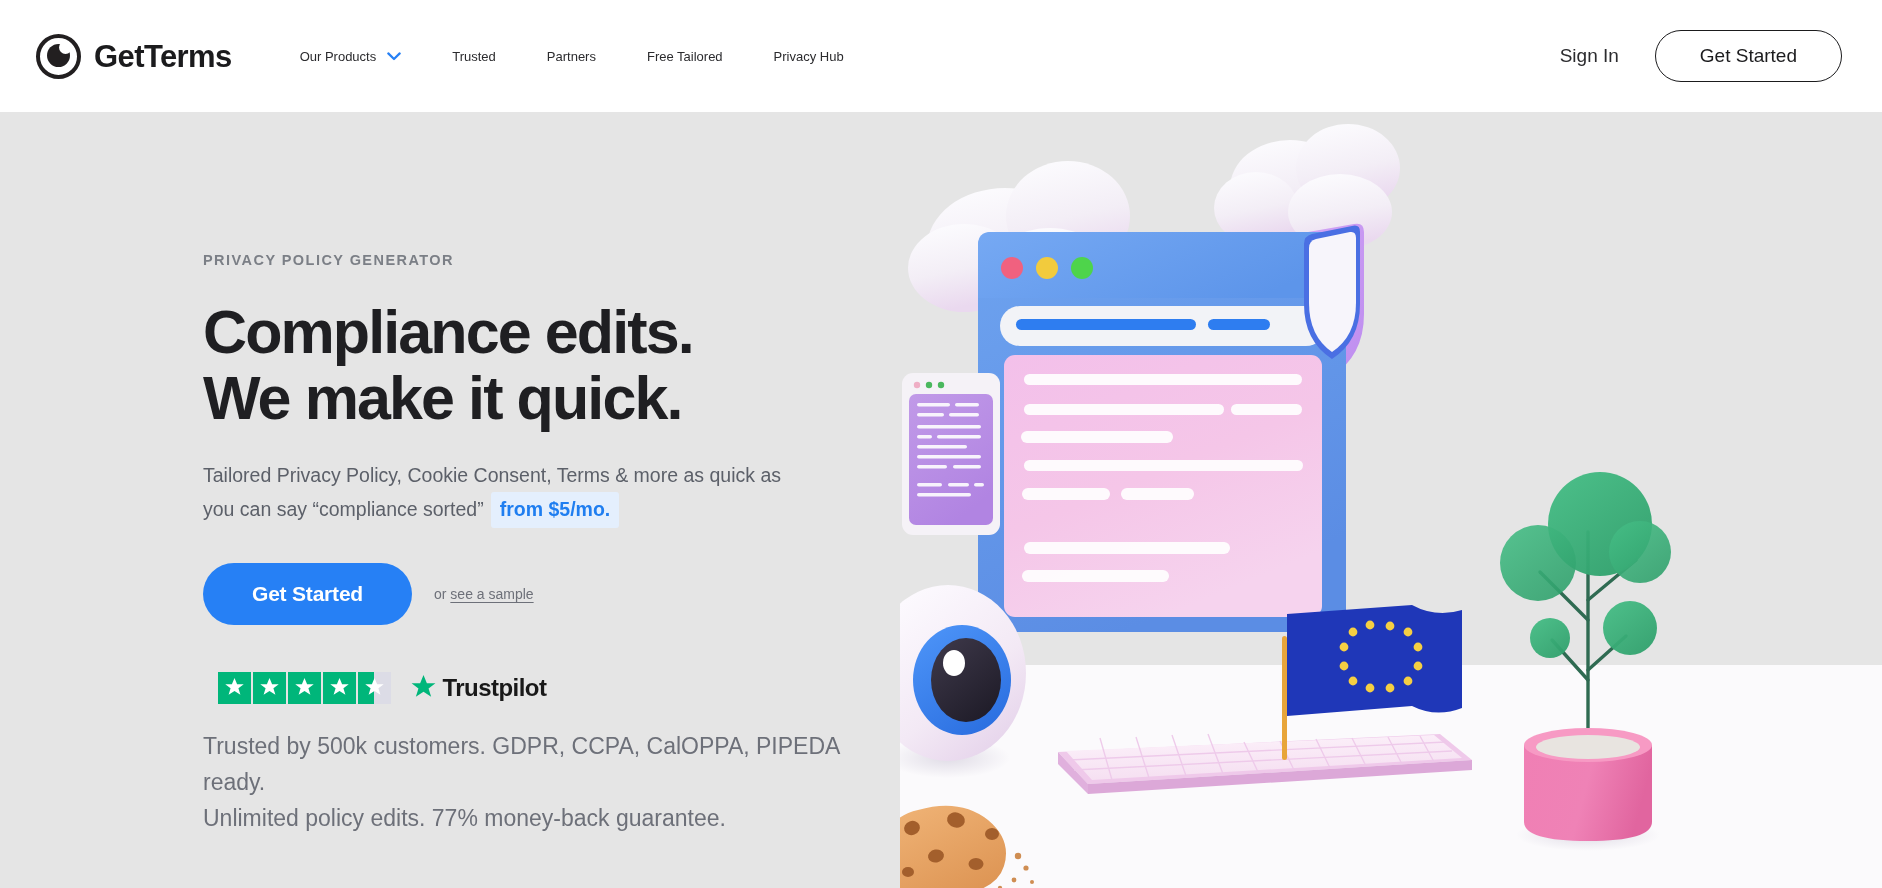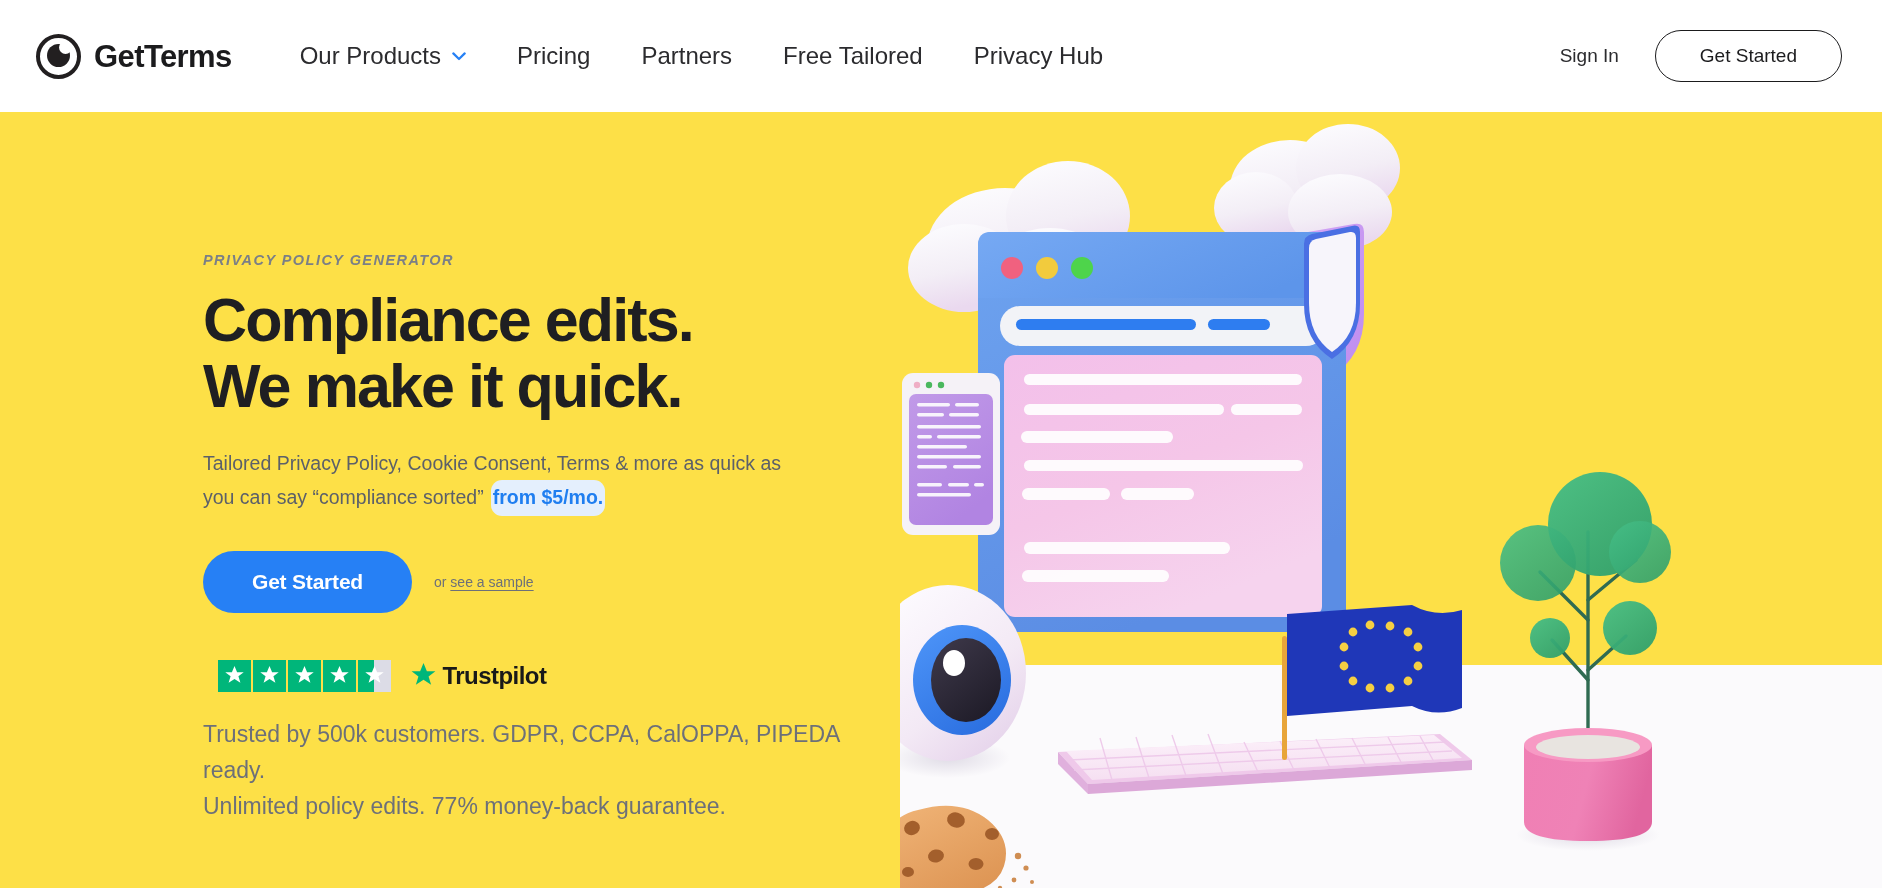--- a/index.html
+++ b/index.html
@@ -13,7 +13,7 @@
     -webkit-font-smoothing: antialiased;
   }
 
-  .page { position: relative; width: 1882px; height: 888px; background: #fde047; }
+  .page { position: relative; width: 1882px; height: 888px; background: #e5e5e5; }
 
   
   .header {

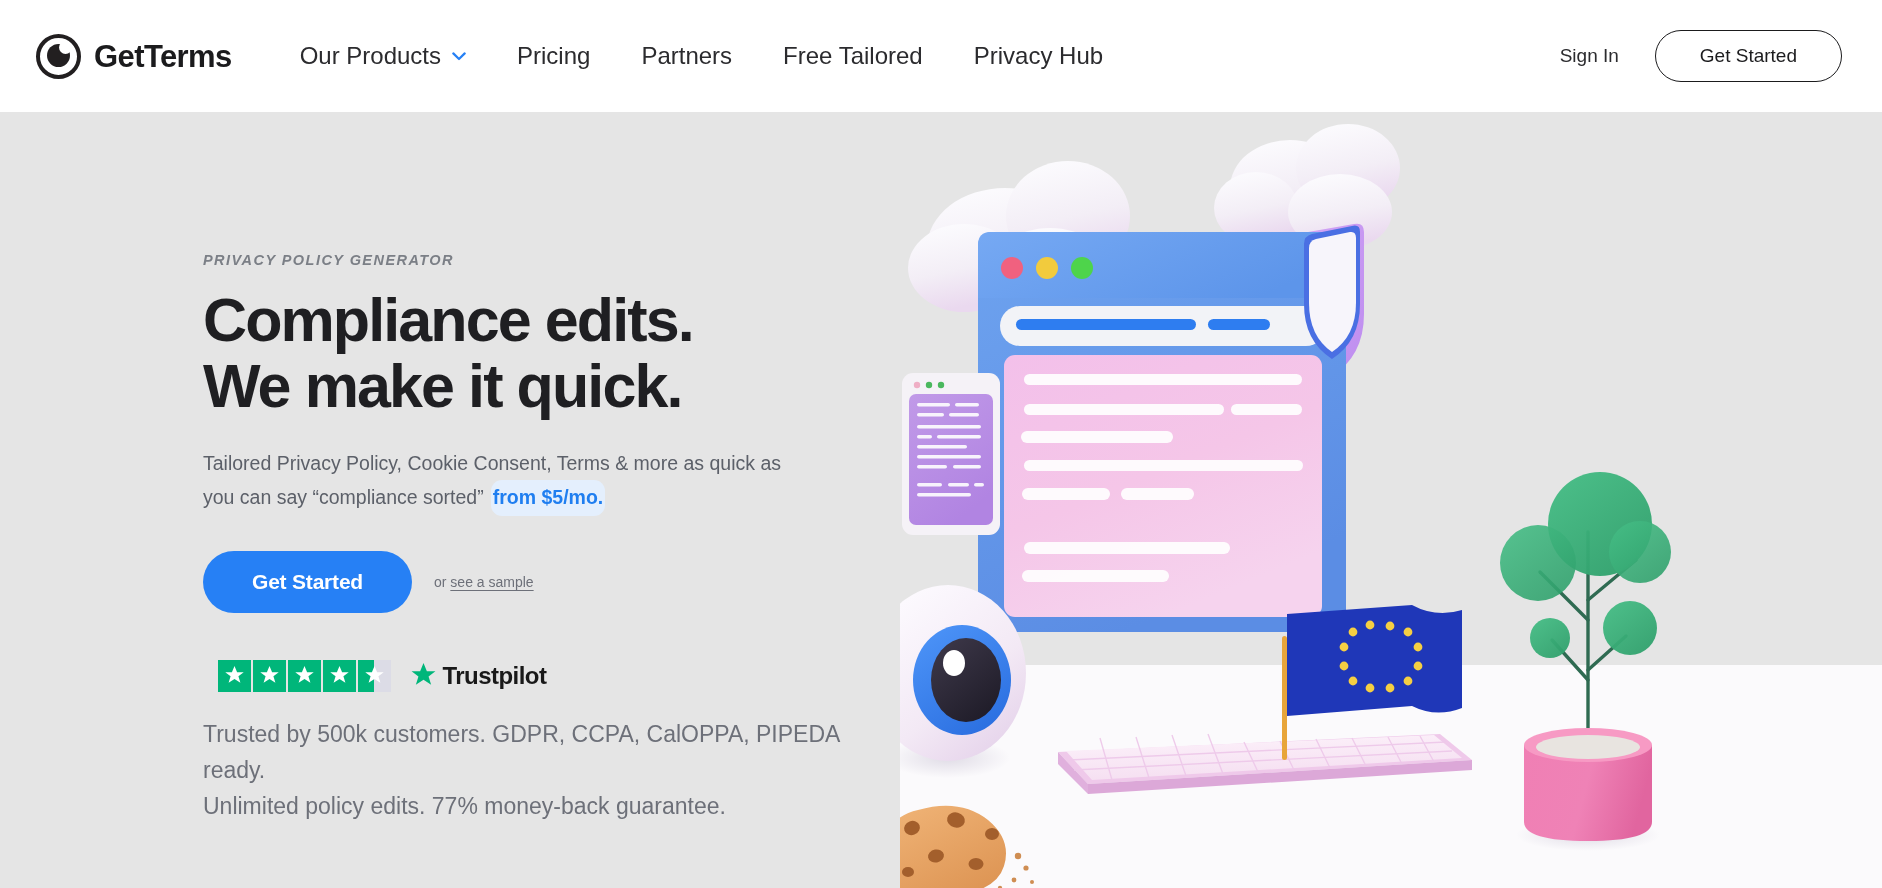--- a/index.html
+++ b/index.html
@@ -48,7 +48,7 @@
   .nav { display: flex; align-items: center; margin-left: 68px; }
   .nav-item {
     display: flex; align-items: center; gap: 11px;
-    font-size: 24px; color: #2b2b2e; font-weight: 400;
+    font-size: 13px; color: #2b2b2e; font-weight: 400;
     padding: 10px 0; margin-right: 51px;
     cursor: pointer; white-space: nowrap;
   }

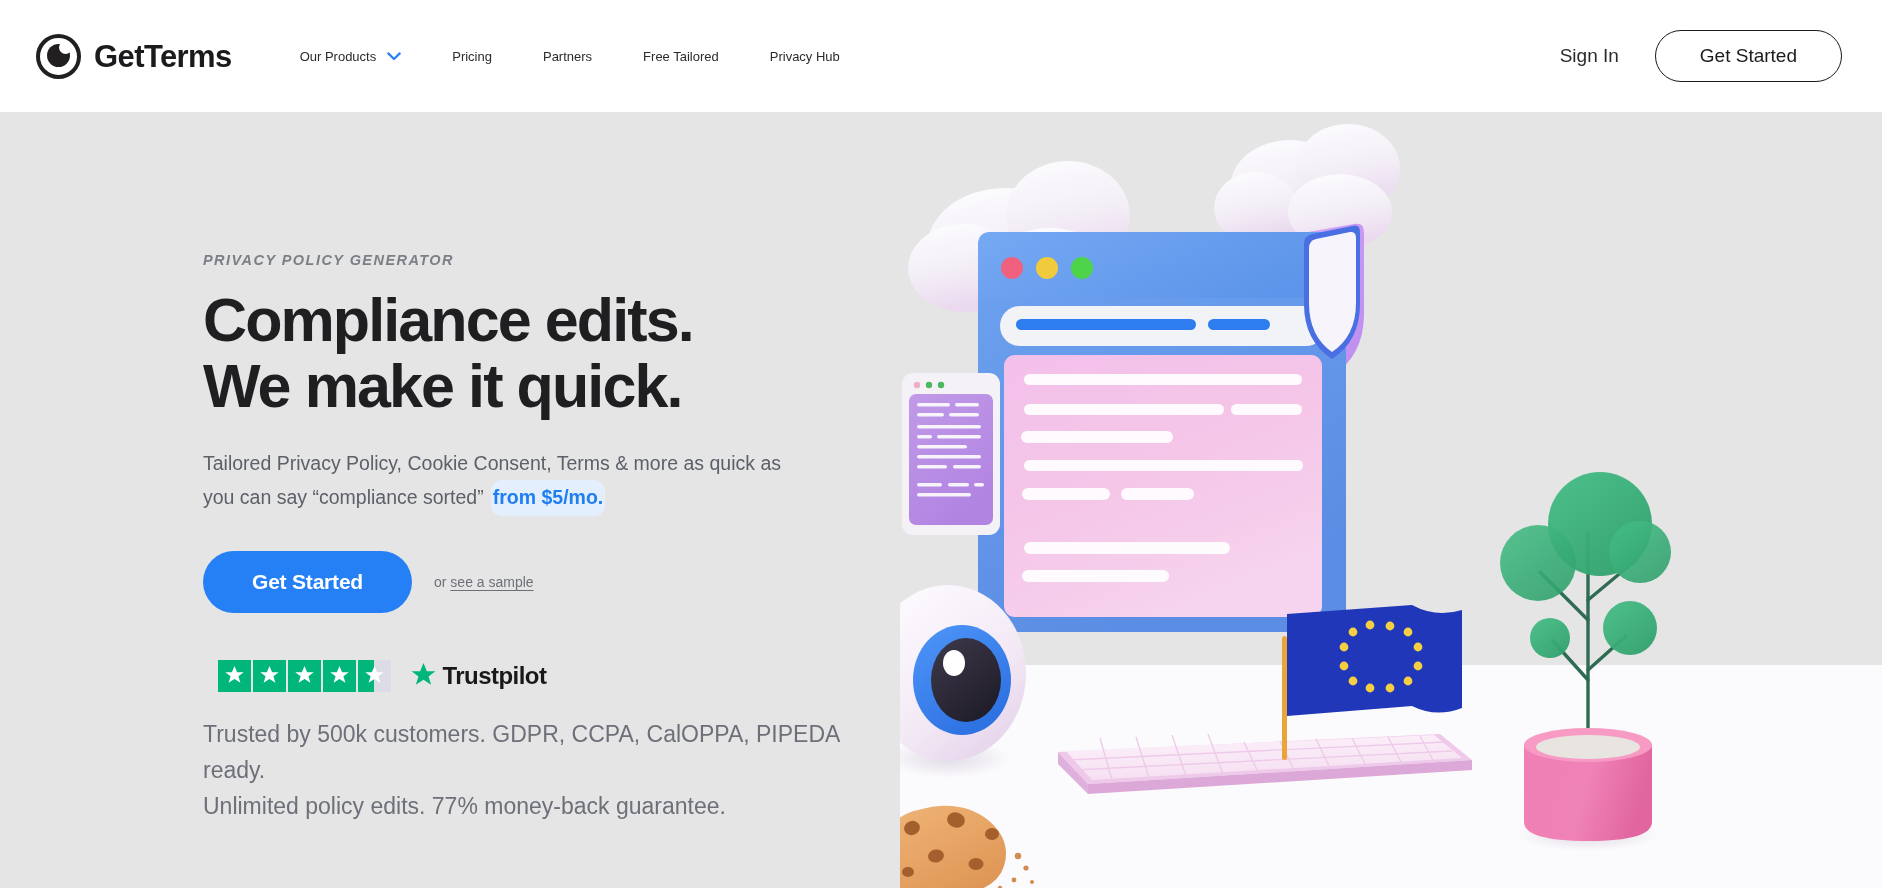--- a/index.html
+++ b/index.html
@@ -156,7 +156,7 @@
       </div>
 
       <div class="nav-item">
-        <span>Pricing</span>
+        <span>Trusted</span>
       </div>
 
       <div class="nav-item">

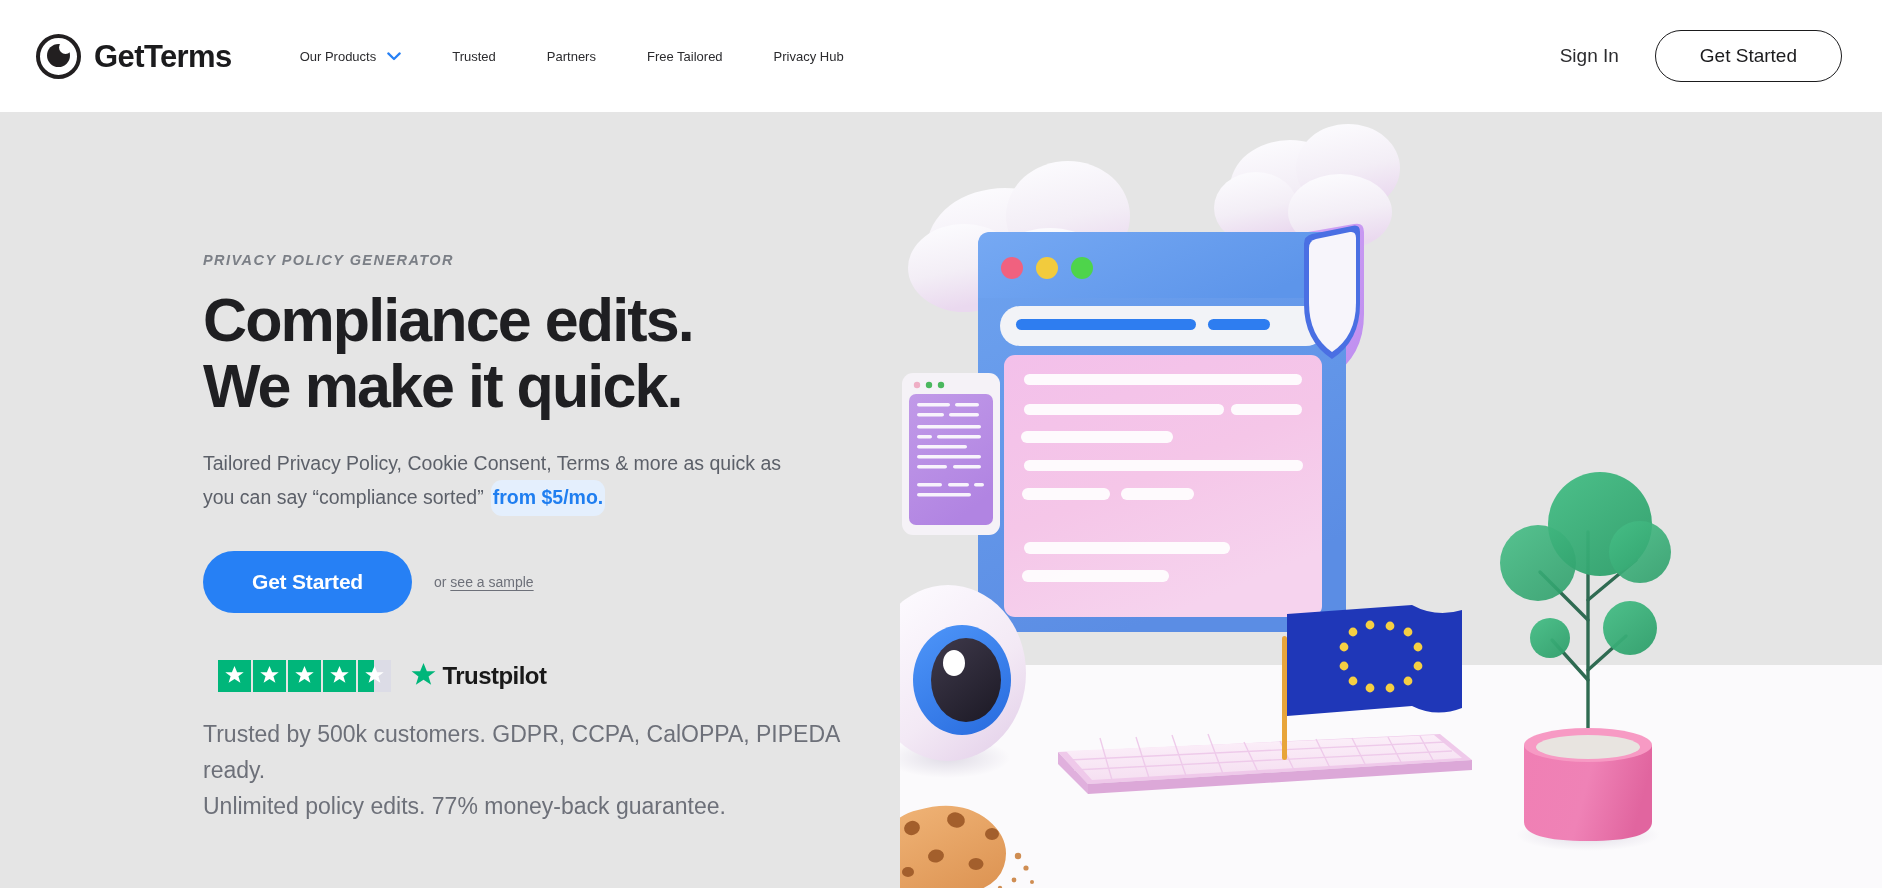--- a/index.html
+++ b/index.html
@@ -77,8 +77,7 @@
   .eyebrow {
     font-size: 14.5px; font-weight: 600; color: #7b7f86;
     letter-spacing: 1.45px; text-transform: uppercase;
-    margin-bottom: 19px;
-    font-style: italic;
+    margin-bottom: 31px;
   }
   .headline {
     font-size: 61px; font-weight: 700; color: #1f1f22;

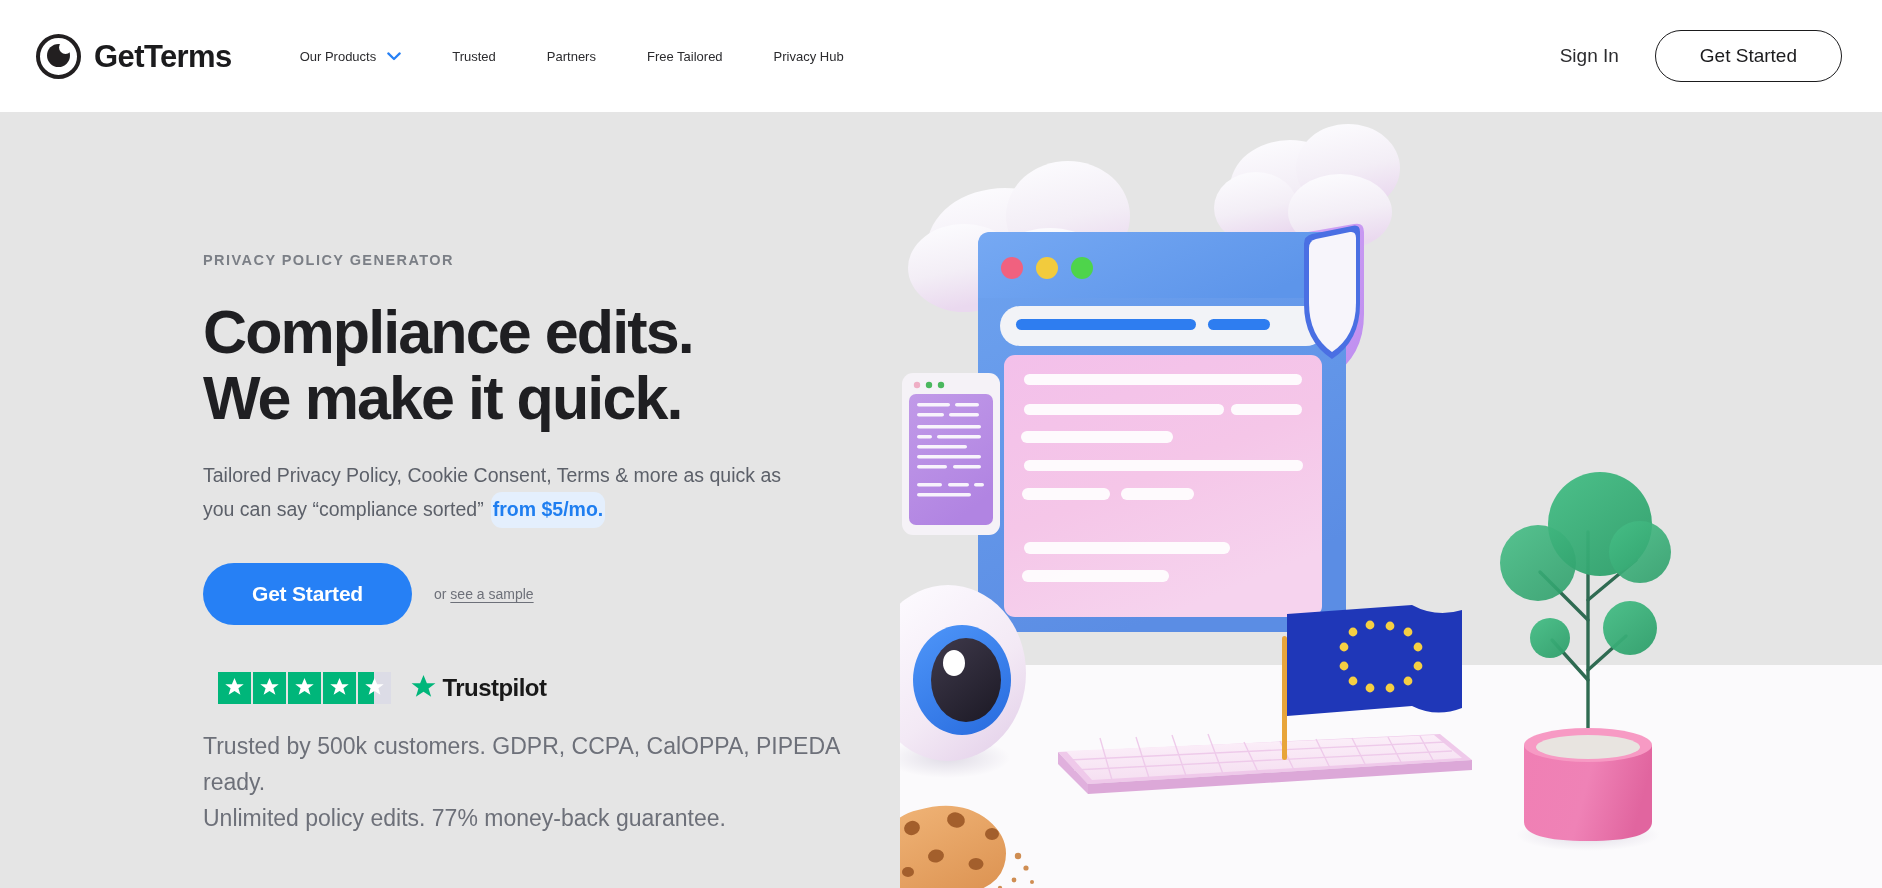--- a/index.html
+++ b/index.html
@@ -93,8 +93,8 @@
   .price-pill {
     display: inline-block;
     background: #e4effd; color: #1f7ef0;
-    font-weight: 700; border-radius: 11px;
-    padding: 2px 2px; margin-left: 7px;
+    font-weight: 700; border-radius: 3px;
+    padding: 2px 9px; margin-left: 7px;
   }
 
   .cta-row { display: flex; align-items: center; gap: 22px; margin-bottom: 47px; }

